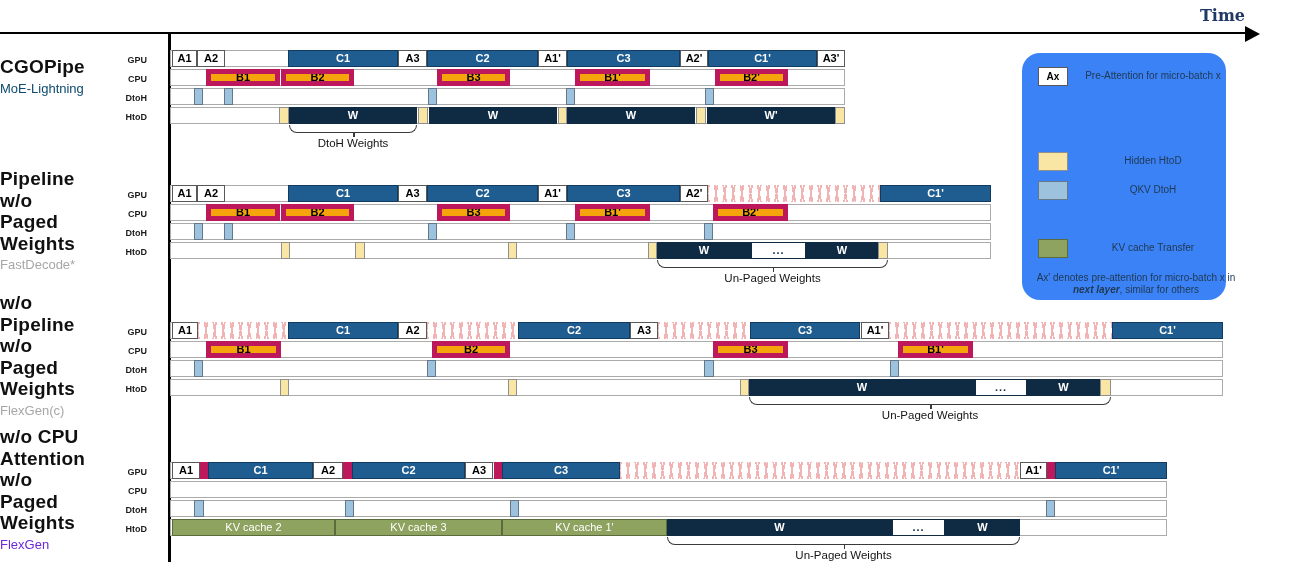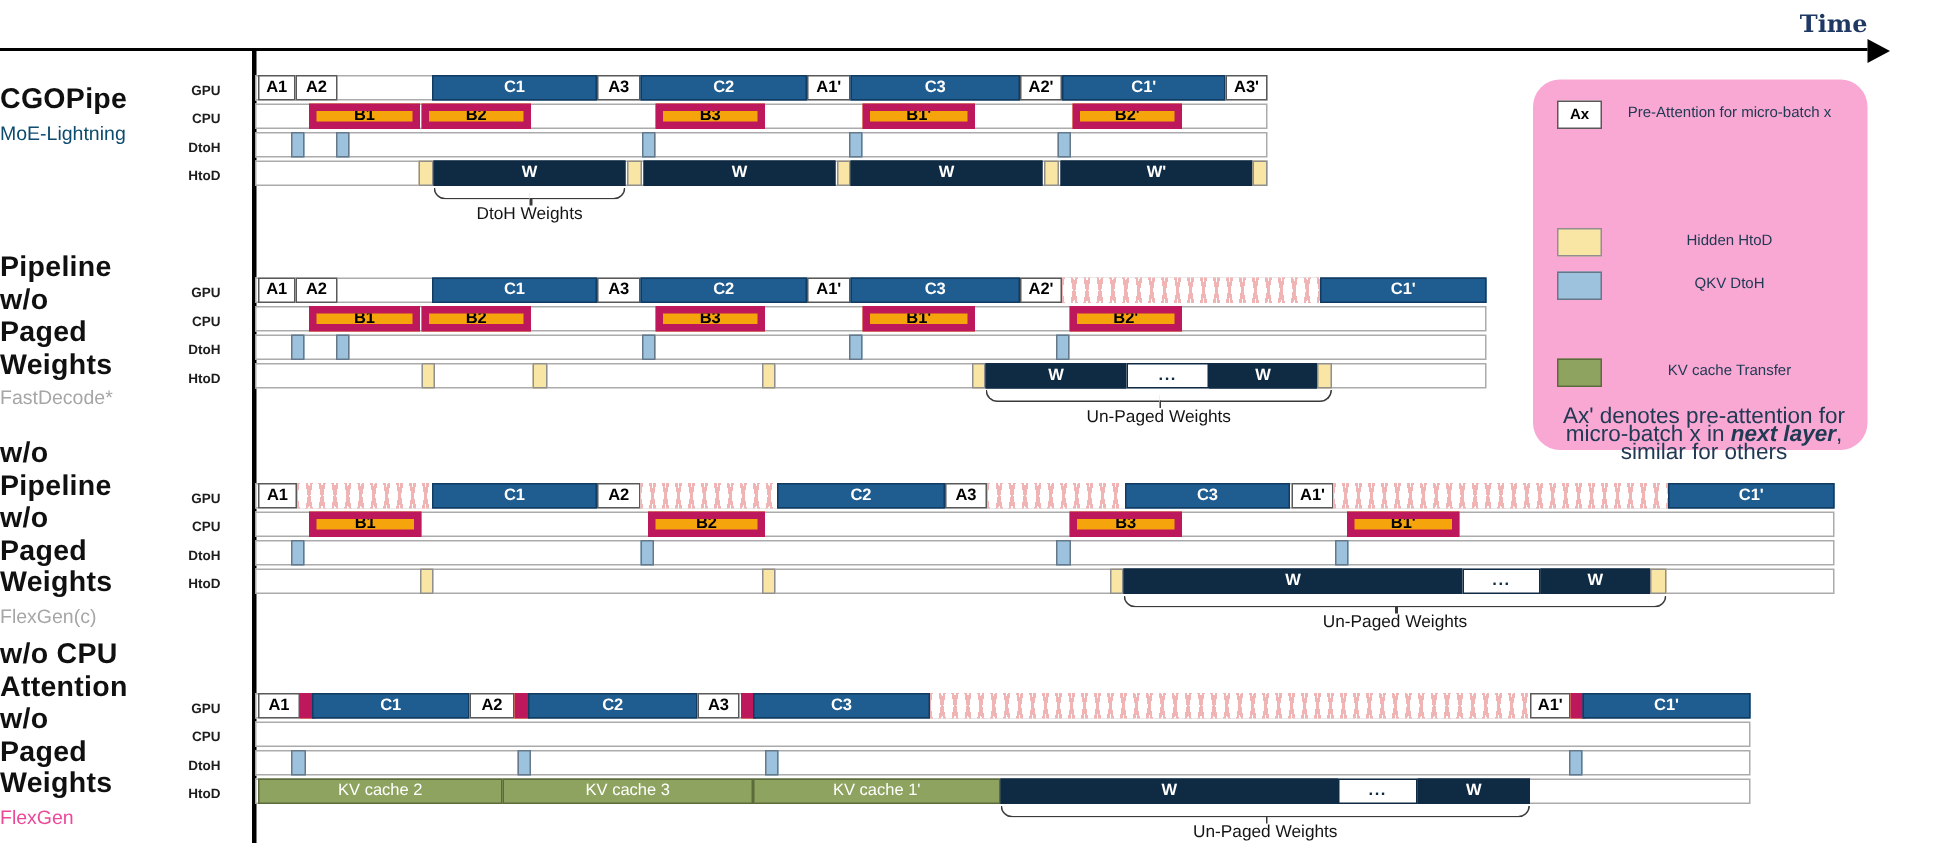--- a/index.html
+++ b/index.html
@@ -248,7 +248,7 @@
       <div class="bracelabel" style="left: 843.5px; top: 549px;">Un-Paged Weights</div>
     </div>
 
-  <div class="legend" style="left: 1022px; top: 53px; width: 223px; height: 247px; background: #f9a8d4; color: rgb(32, 58, 84);">
+  <div class="legend" style="left: 1022px; top: 53px; width: 204px; height: 247px; background: #3b82f6; color: rgb(32, 58, 84);">
     <div class="litem" style="top:14px">
       <span class="lswatch b-pre">Ax</span>
       <span class="llabel">Pre-Attention for micro-batch x</span>

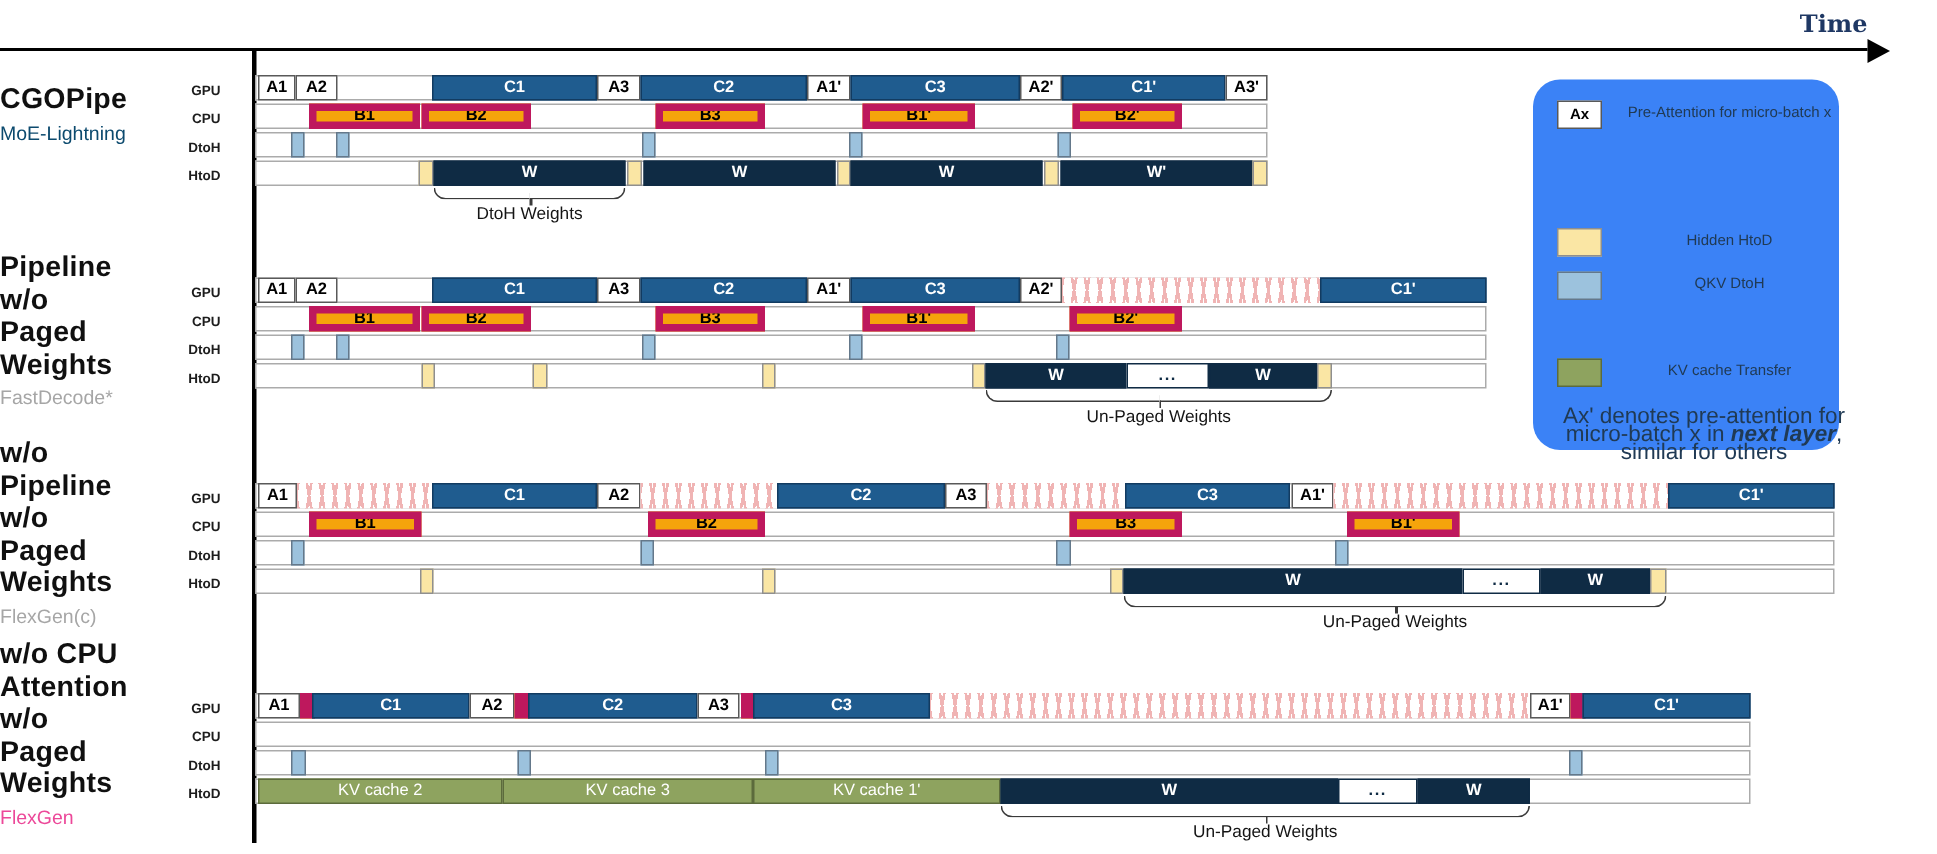--- a/index.html
+++ b/index.html
@@ -50,7 +50,7 @@
   .lswatch{position:absolute;left:0;top:0;width:30px;height:19px;box-sizing:border-box;display:flex;
            align-items:center;justify-content:center;font-size:10px;font-weight:bold;}
   .llabel{position:absolute;left:34px;right:0;top:3px;text-align:center;font-size:10px;}
-  .lnote{position:absolute;left:14px;width:200px;text-align:center;font-size:15px;line-height:12px;}
+  .lnote{position:absolute;left:14px;width:200px;text-align:center;font-size:10px;line-height:12px;}
   .lnote b{font-style:italic;}
 </style>
 </head>

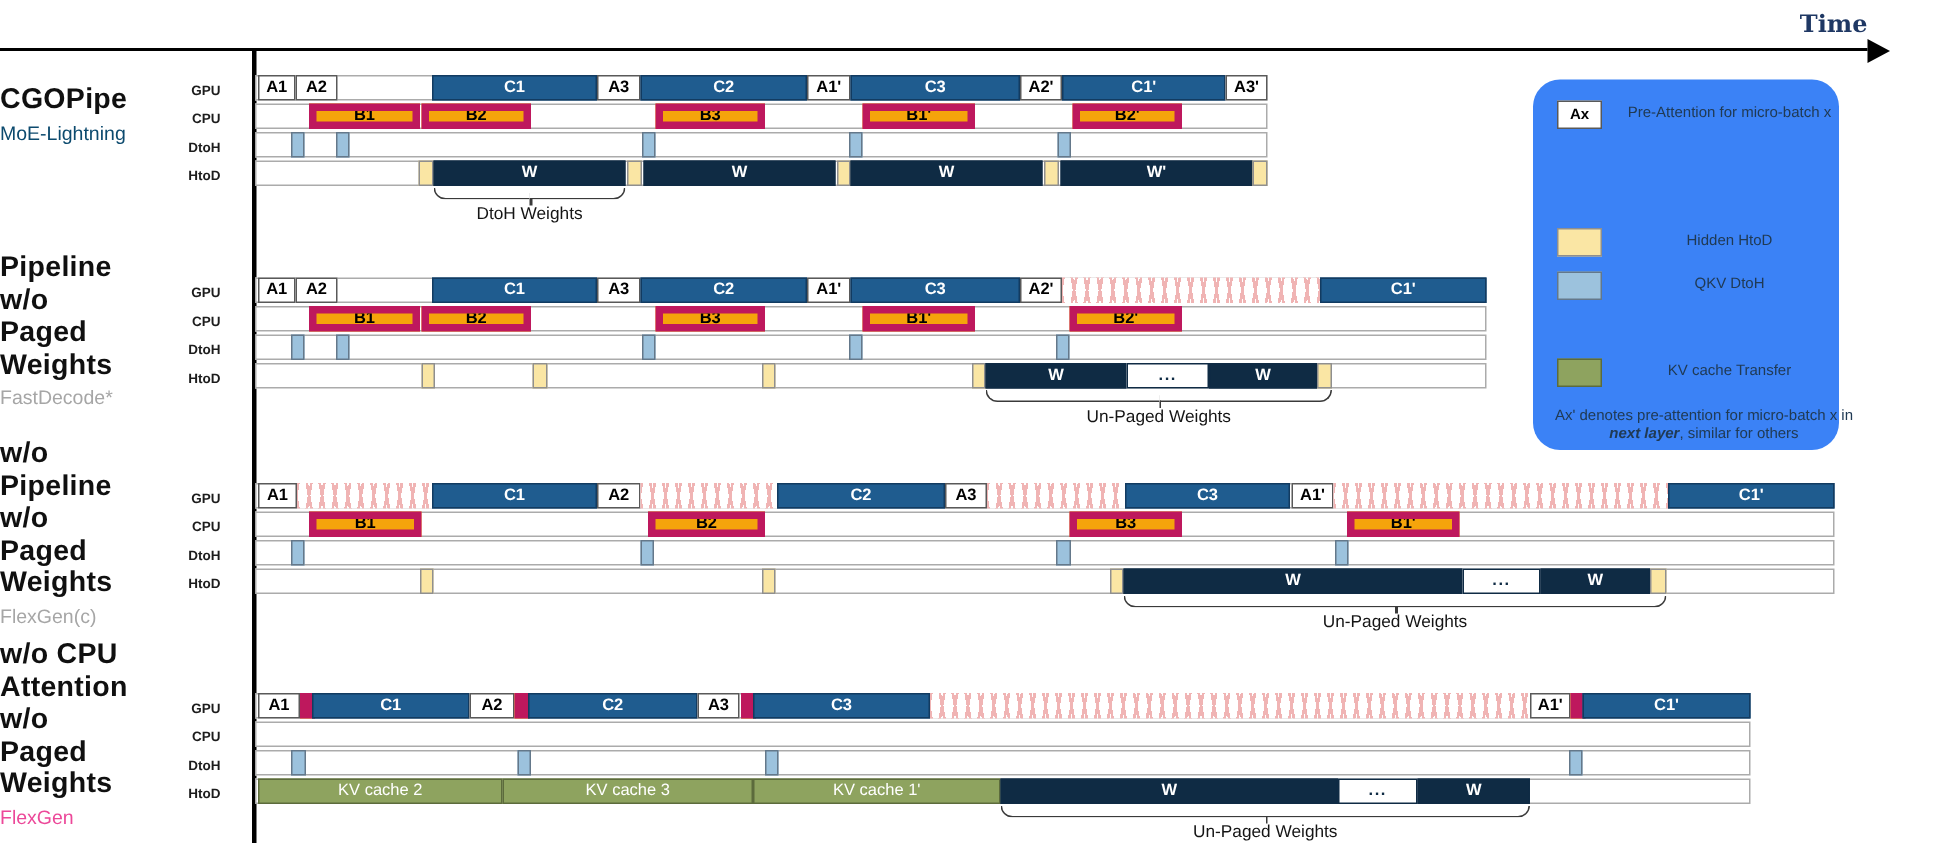--- a/index.html
+++ b/index.html
@@ -209,7 +209,7 @@
         <div class="t">w/o</div>
         <div class="t">Paged</div>
         <div class="t">Weights</div>
-        <div class="s" style="color: #ec4899;">FlexGen</div>
+        <div class="s" style="color: #6d28d9;">FlexGen</div>
       </div>
       <div class="rowlabel" style="top: 466.5px;">GPU</div>
       <div class="track" style="left: 170px; top: 462px; width: 997px;"></div>

